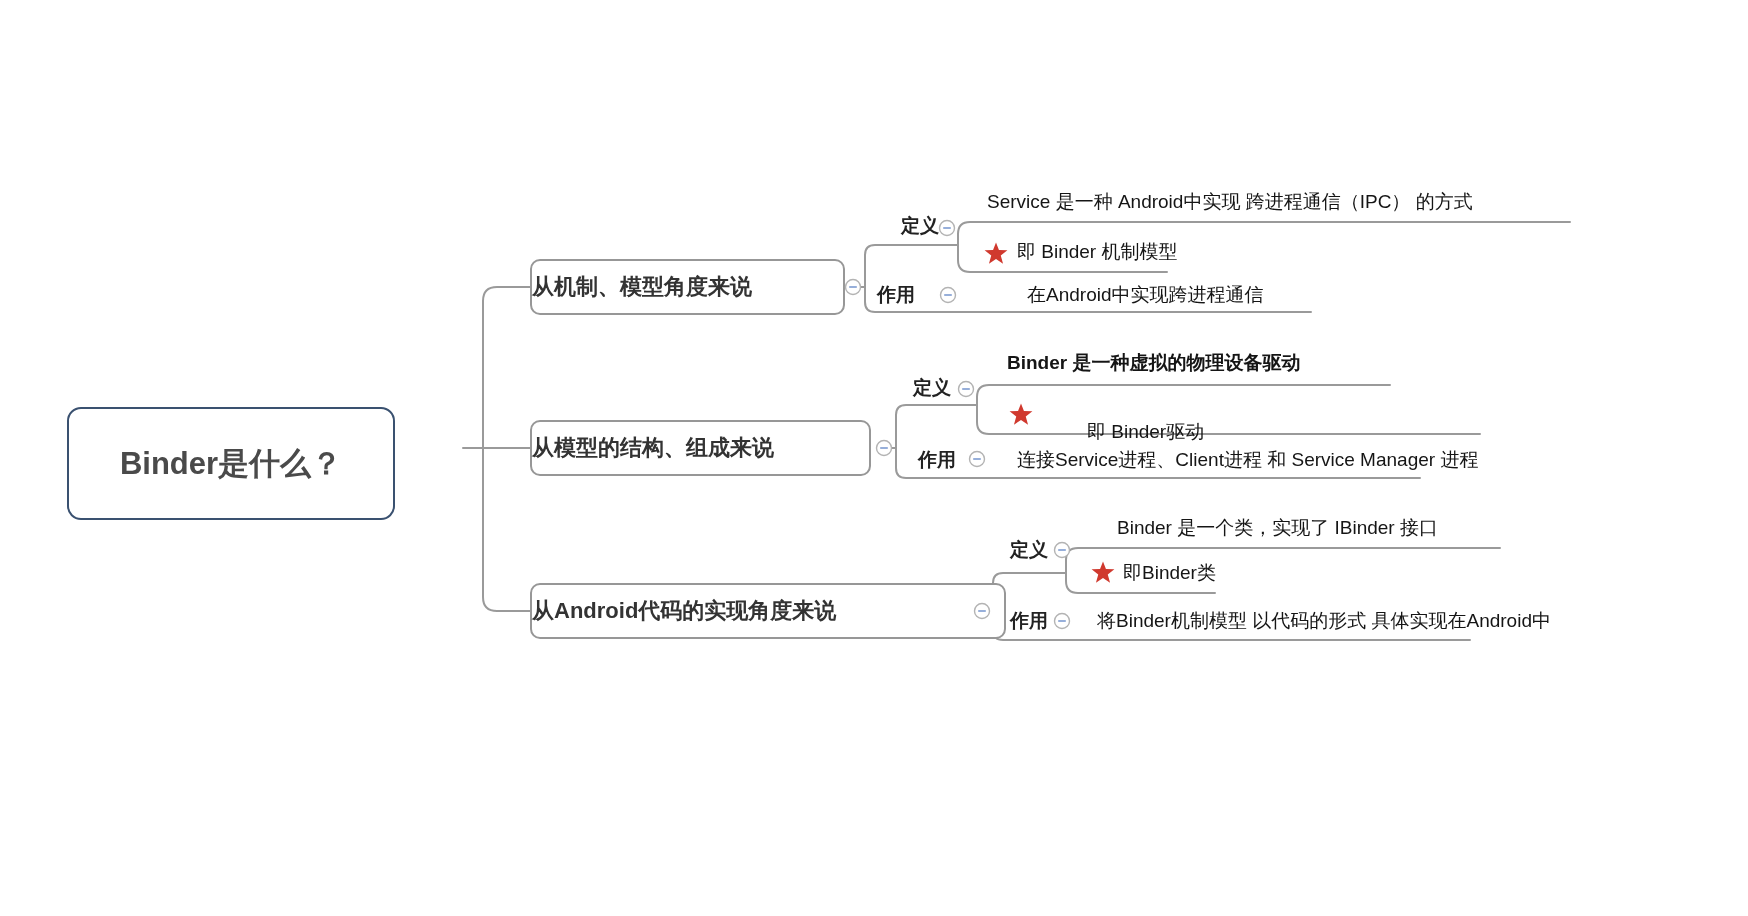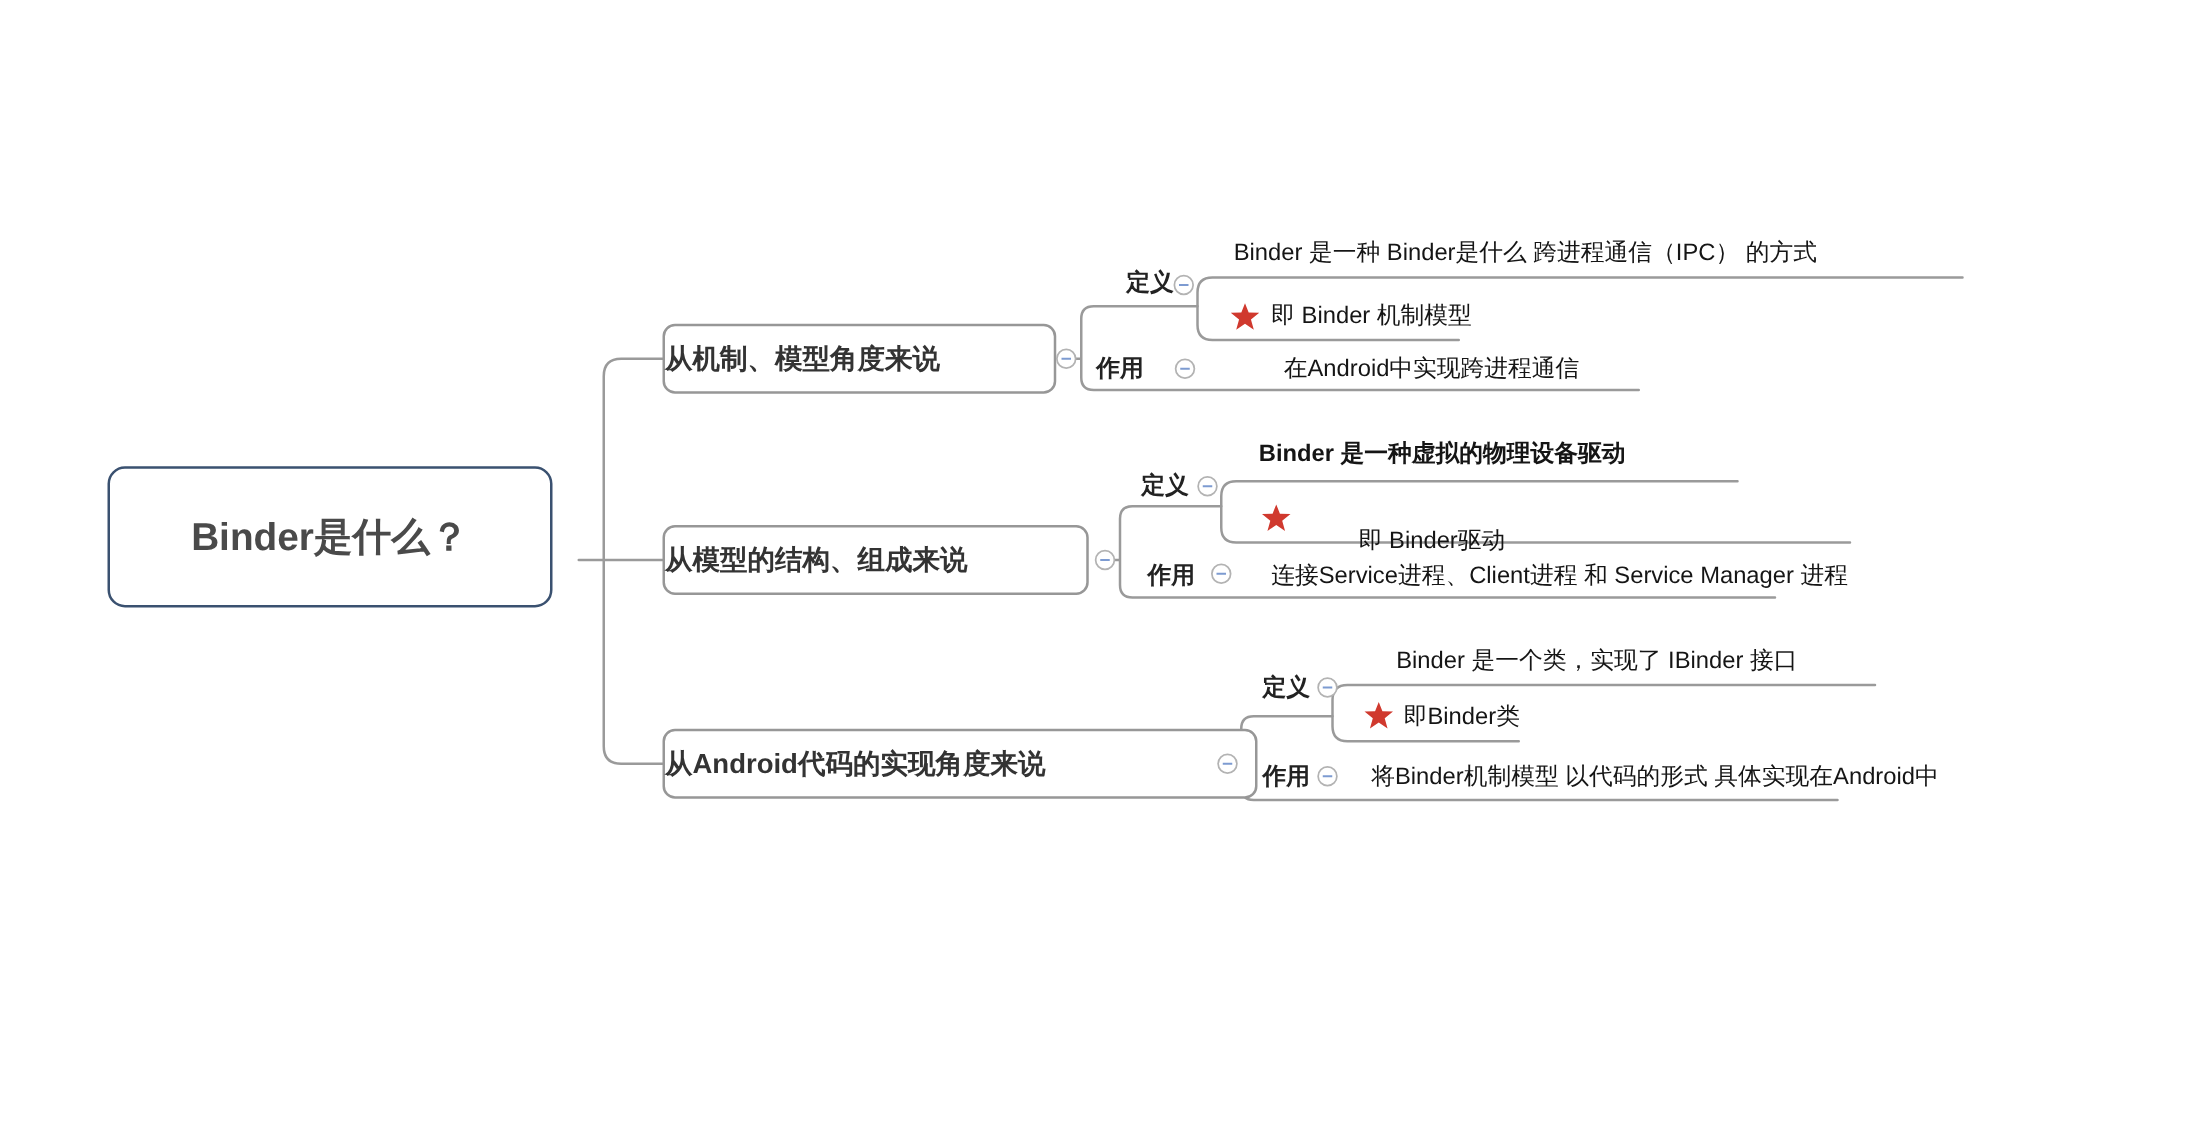--- a/index.html
+++ b/index.html
@@ -69,7 +69,7 @@
     <circle cx="9" cy="9" r="7.5" fill="#ffffff" stroke="#b3b3b3" stroke-width="1.4"></circle>
     <line x1="5.2" y1="9" x2="12.8" y2="9" stroke="#7d9bd1" stroke-width="1.6"></line>
   </svg>
-  <div class="leaf-text" style="left:987px;top:202px;">Binder 是一种 Binder是什么 跨进程通信（IPC） 的方式</div>
+  <div class="leaf-text" style="left:987px;top:202px;">Service 是一种 Android中实现 跨进程通信（IPC） 的方式</div>
   <svg class="star" style="left:996px;top:254px;" viewBox="0 0 24 24">
     <polygon points="12,0.5 14.94,7.95 23.41,8.29 16.76,13.55 19.05,21.71 12,17 4.95,21.71 7.24,13.55 0.59,8.29 9.06,7.95" fill="#d0392e"></polygon>
   </svg>

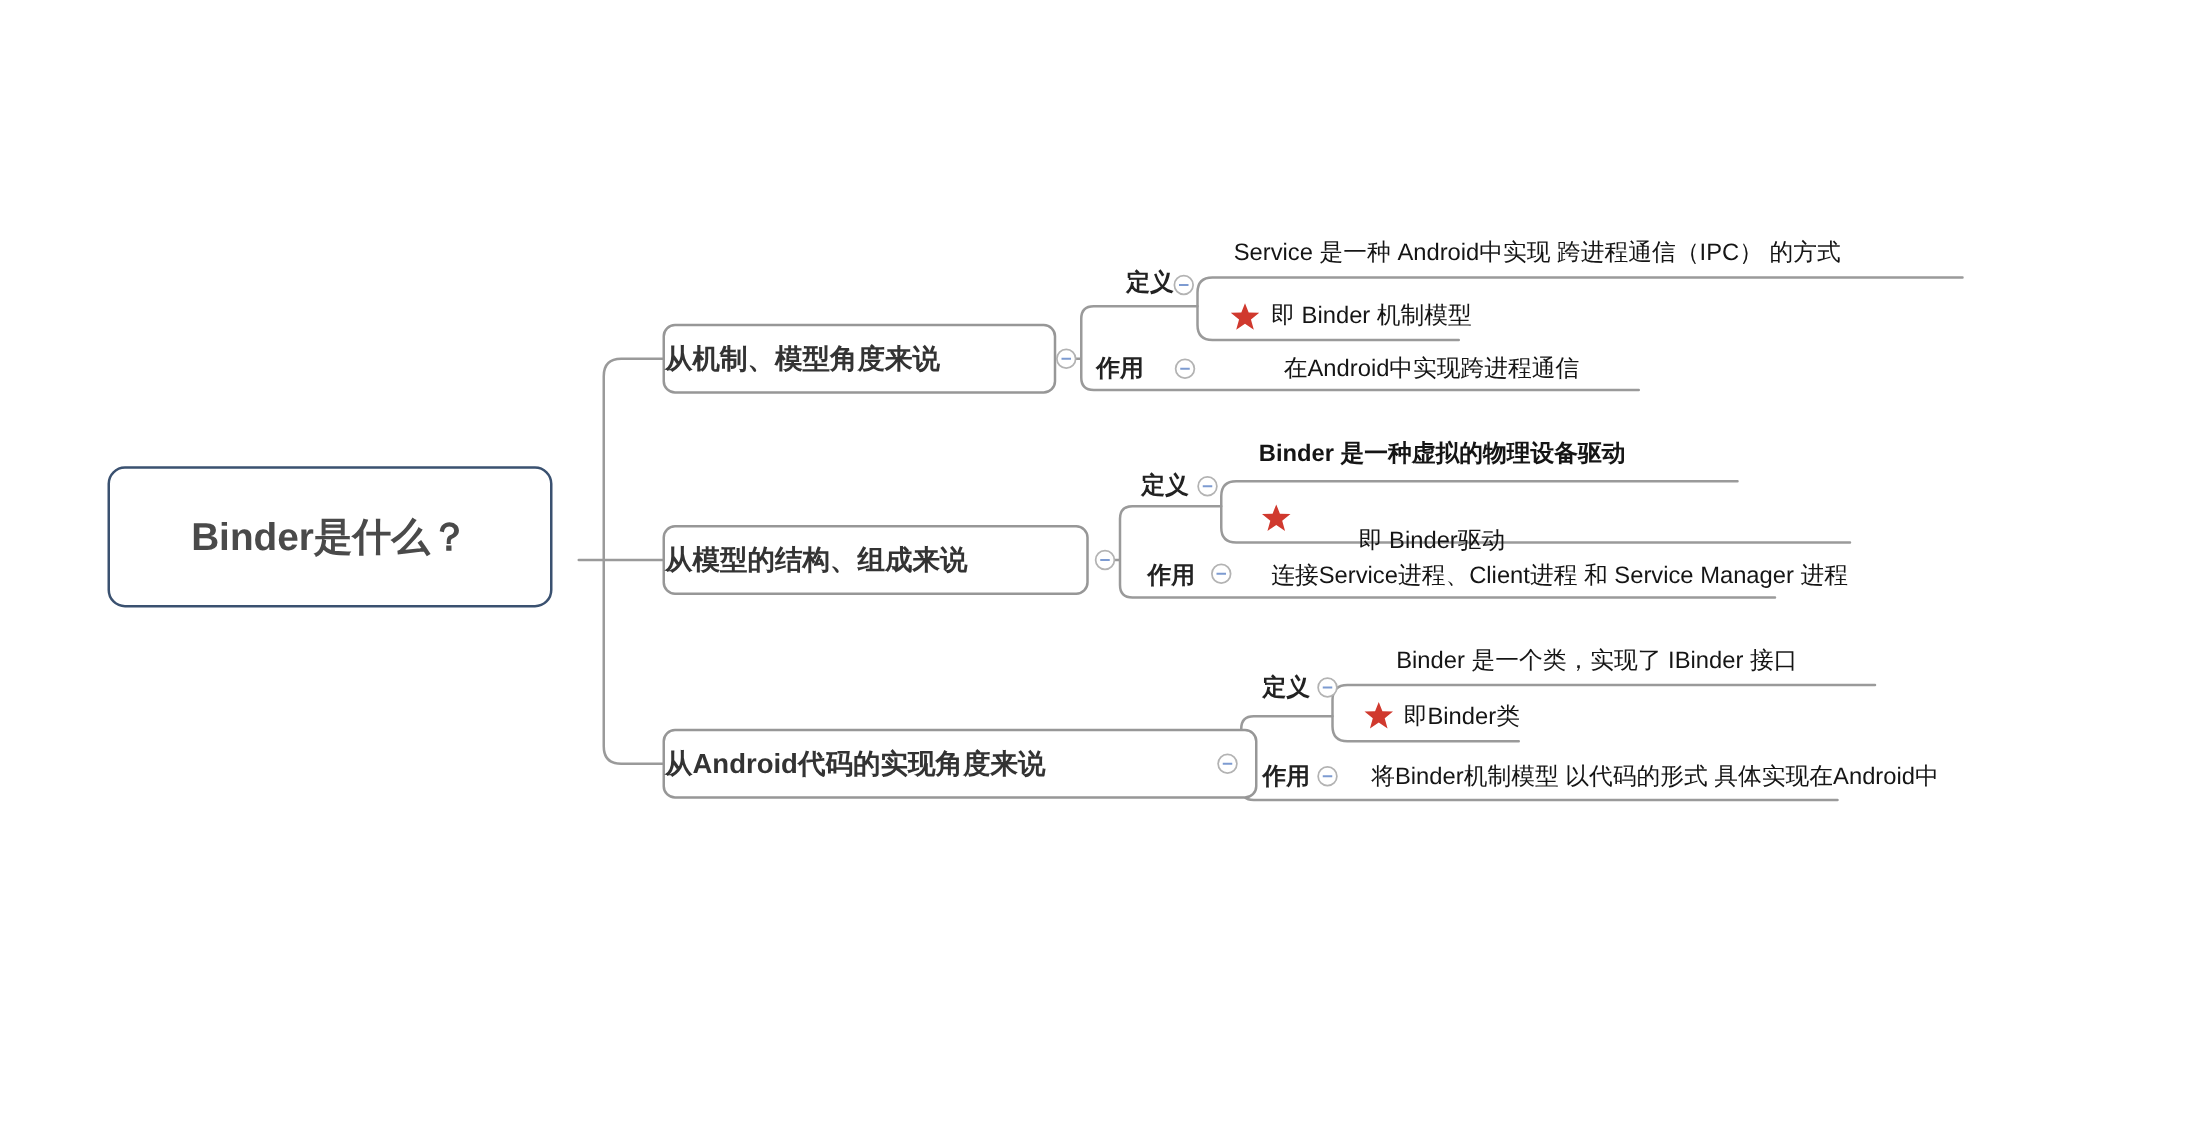--- a/index.html
+++ b/index.html
@@ -52,7 +52,7 @@
     <path d="M1500 548 H1078 Q1066 548 1066 560 V581 Q1066 593 1078 593 H1215"></path>
   </svg>
 
-  <div class="root-box" style="left:67px;top:373px;width:356px;height:113px;margin-left:19px;">
+  <div class="root-box" style="left:67px;top:407px;width:328px;height:113px;">
     <span>Binder是什么？</span>
   </div>
 

